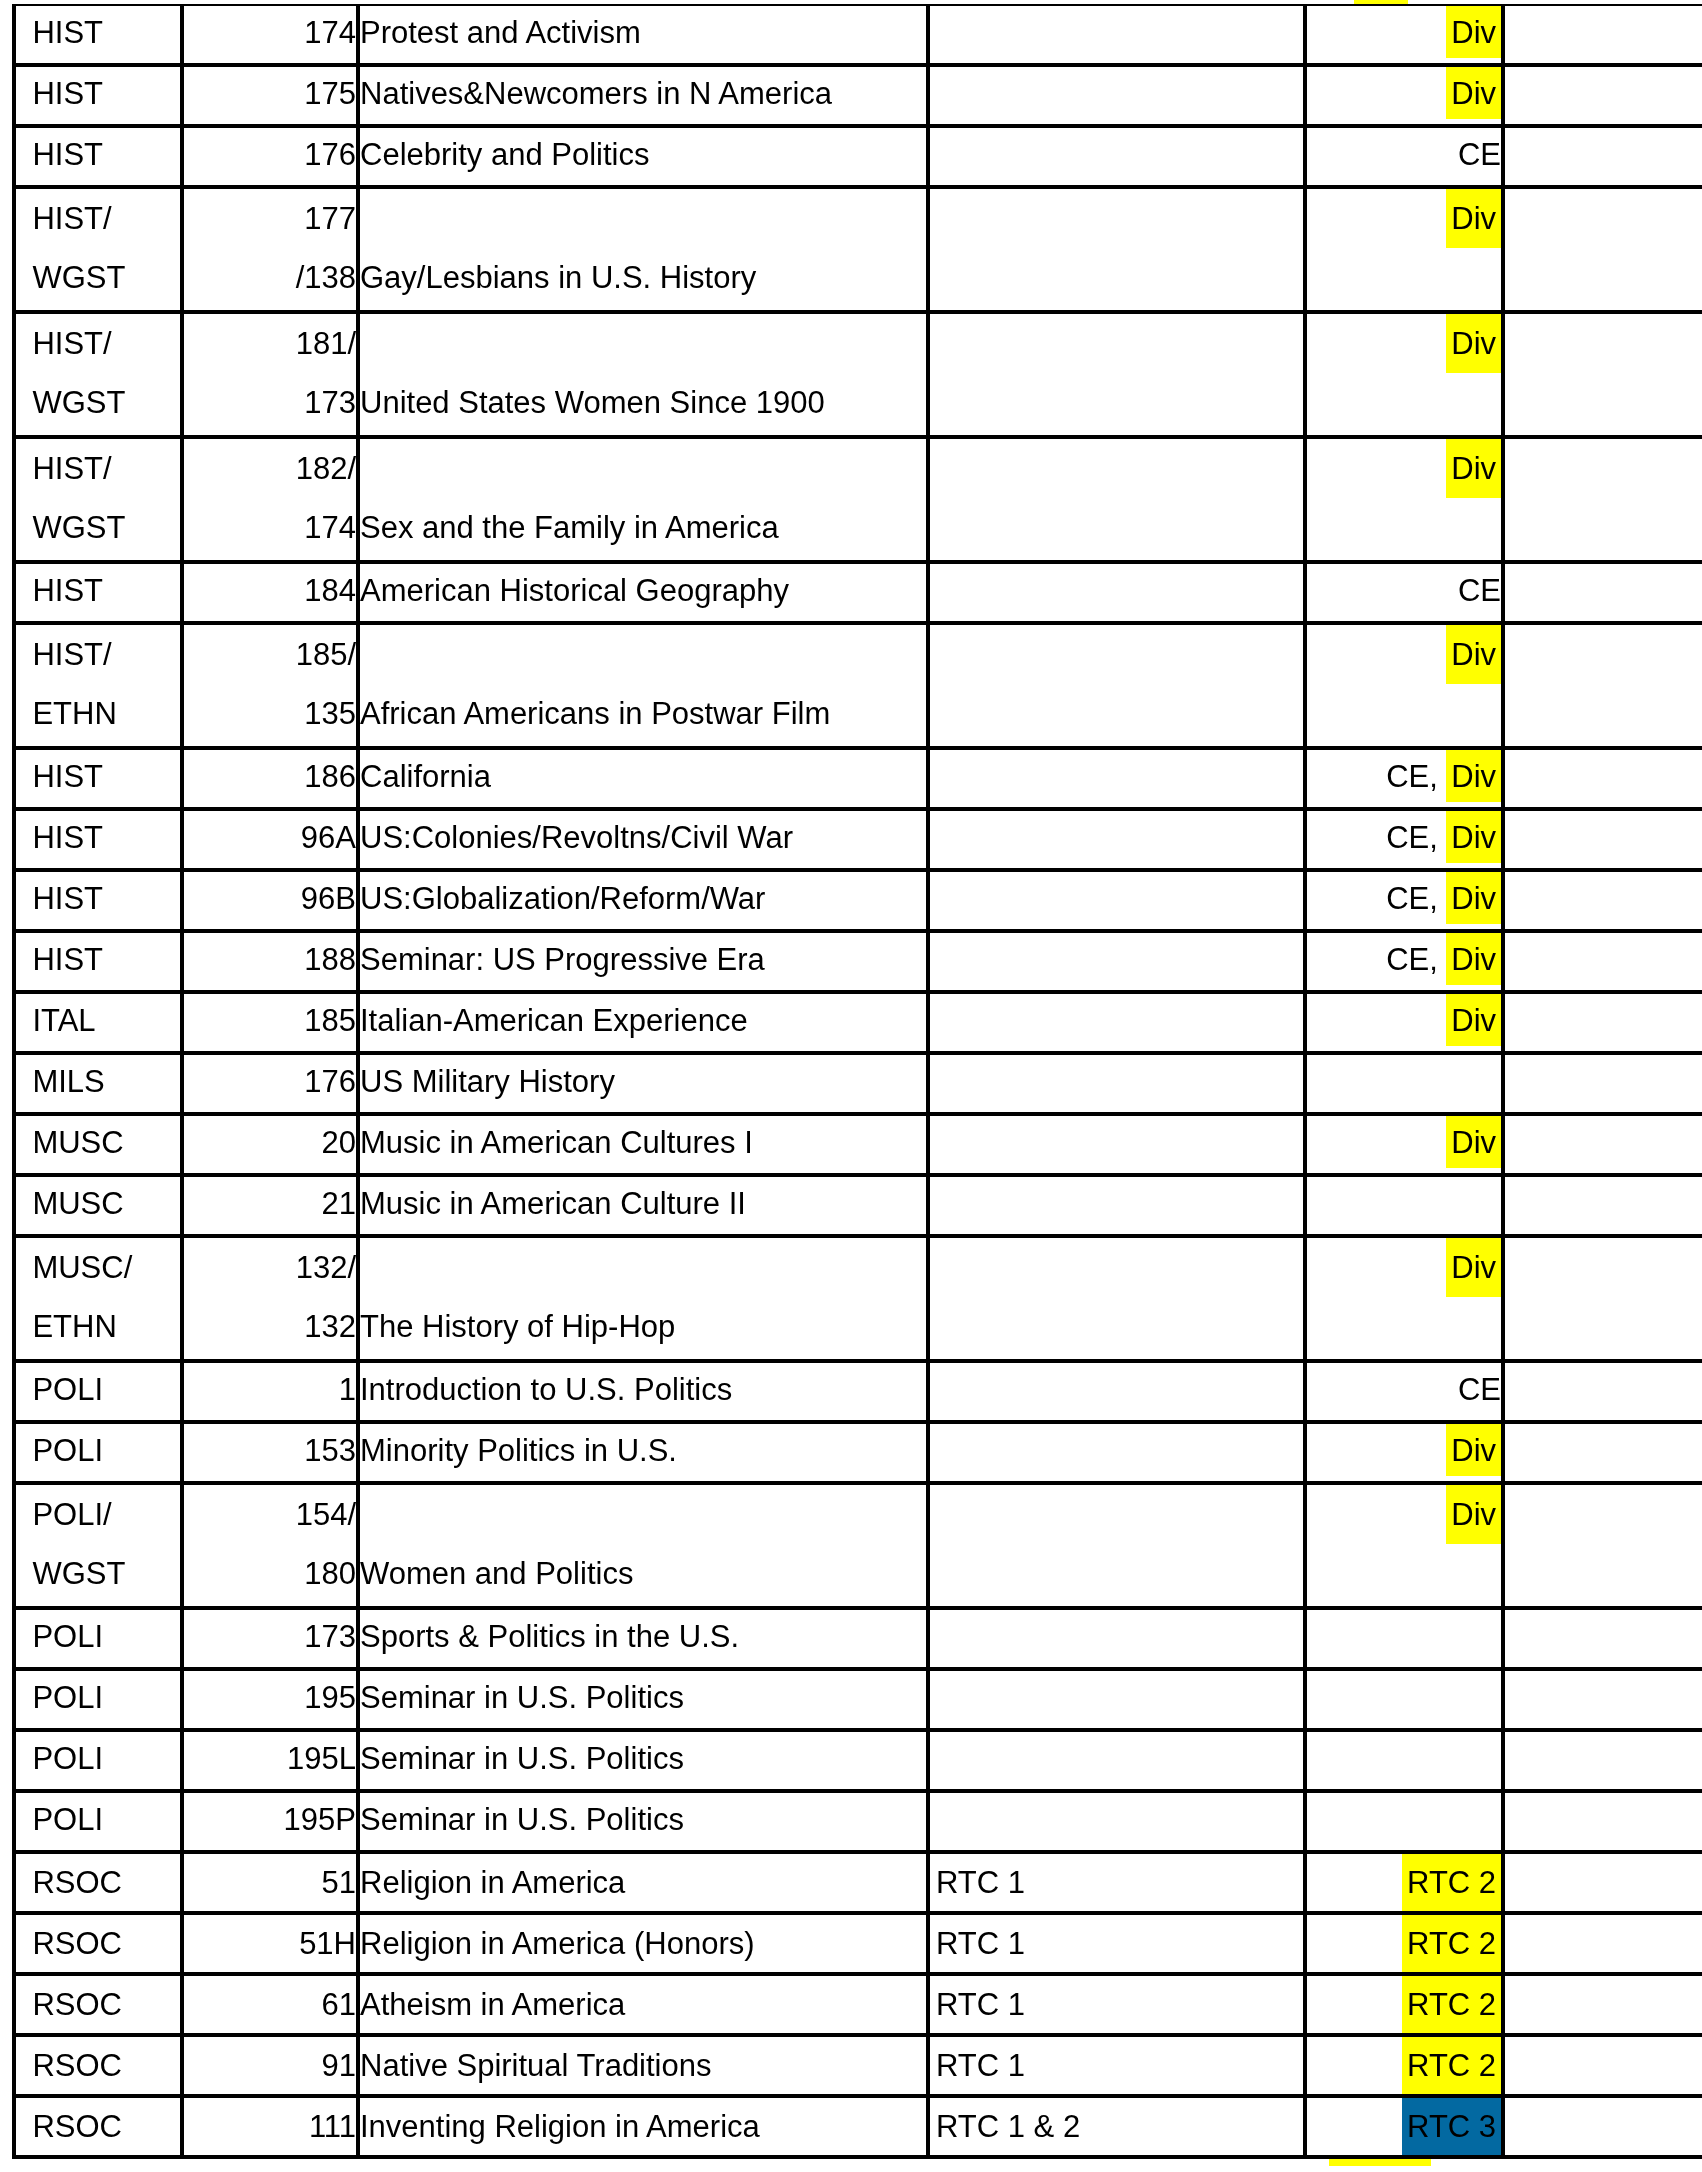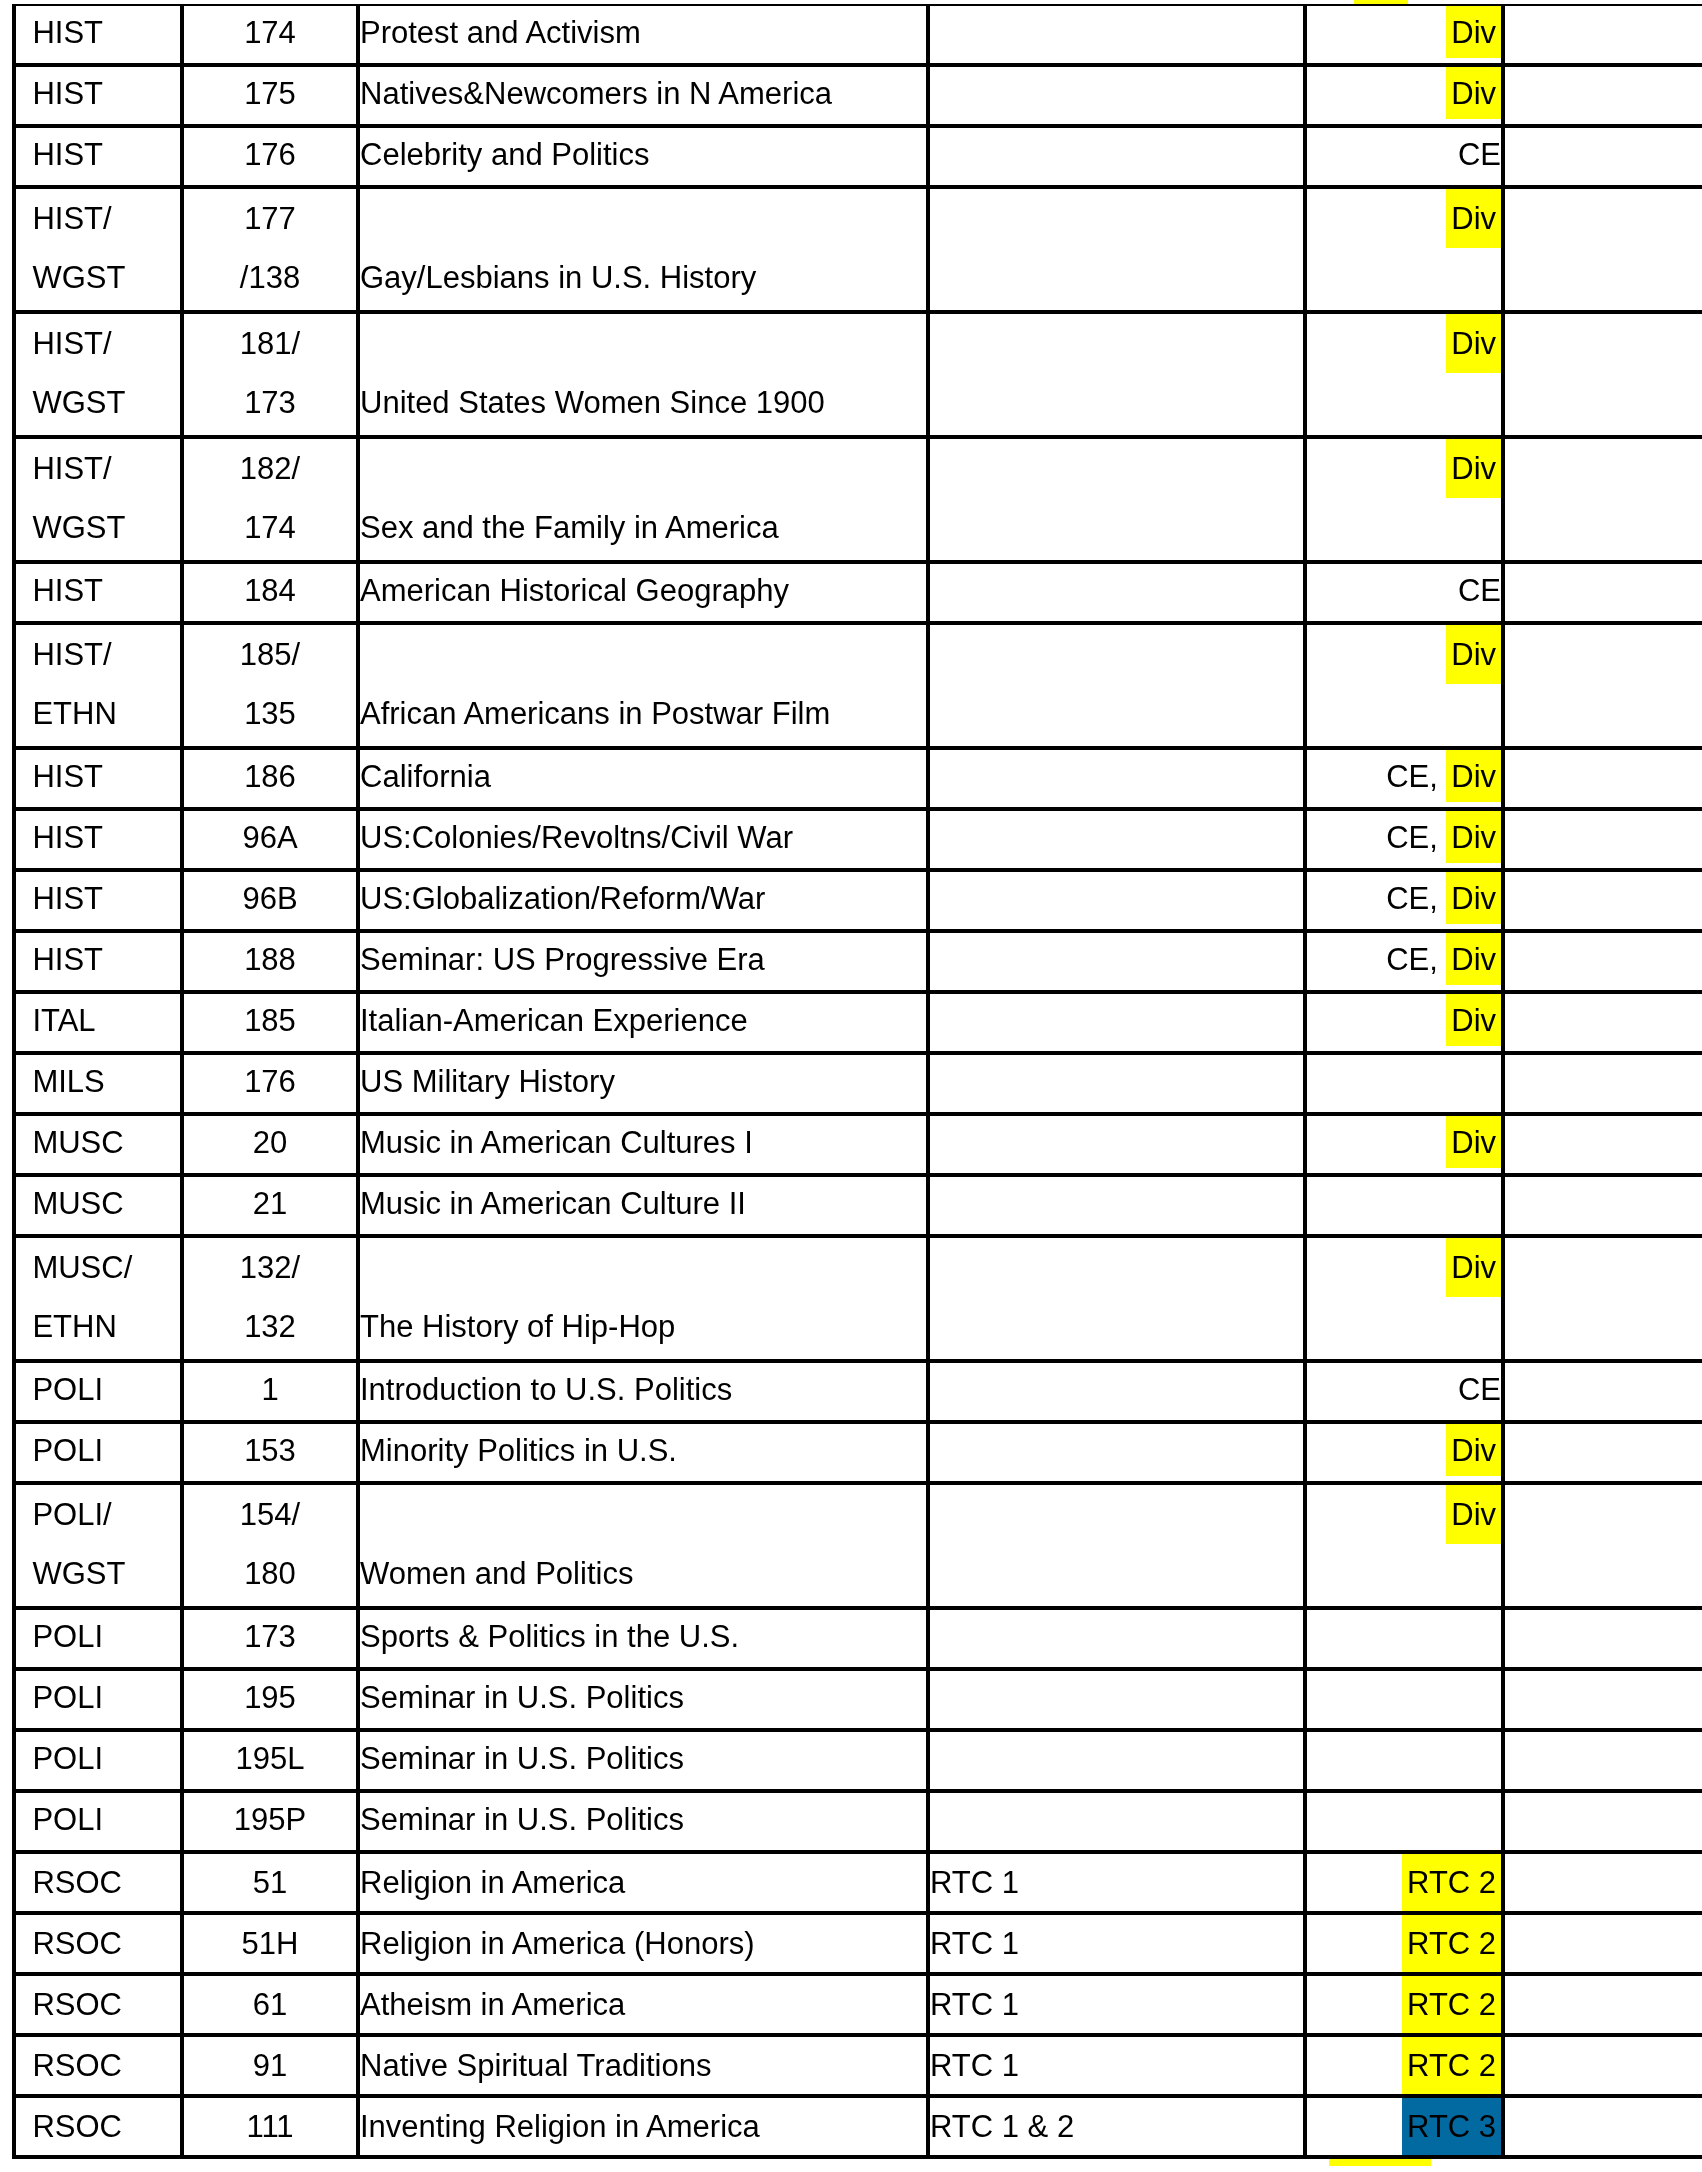--- a/index.html
+++ b/index.html
@@ -60,7 +60,7 @@
   tr.r-fill .line { height: 57px; }
 
   td.c-dept .line  { justify-content: flex-start; padding-left: 16.4px; }
-  td.c-num .line   { justify-content: center; }
+  td.c-num .line   { justify-content: flex-end; }
   td.c-title .line { justify-content: flex-start; padding-left: 0; }
   td.c-note .line  { justify-content: flex-start; }
   td.c-ge .line    { justify-content: flex-end; }

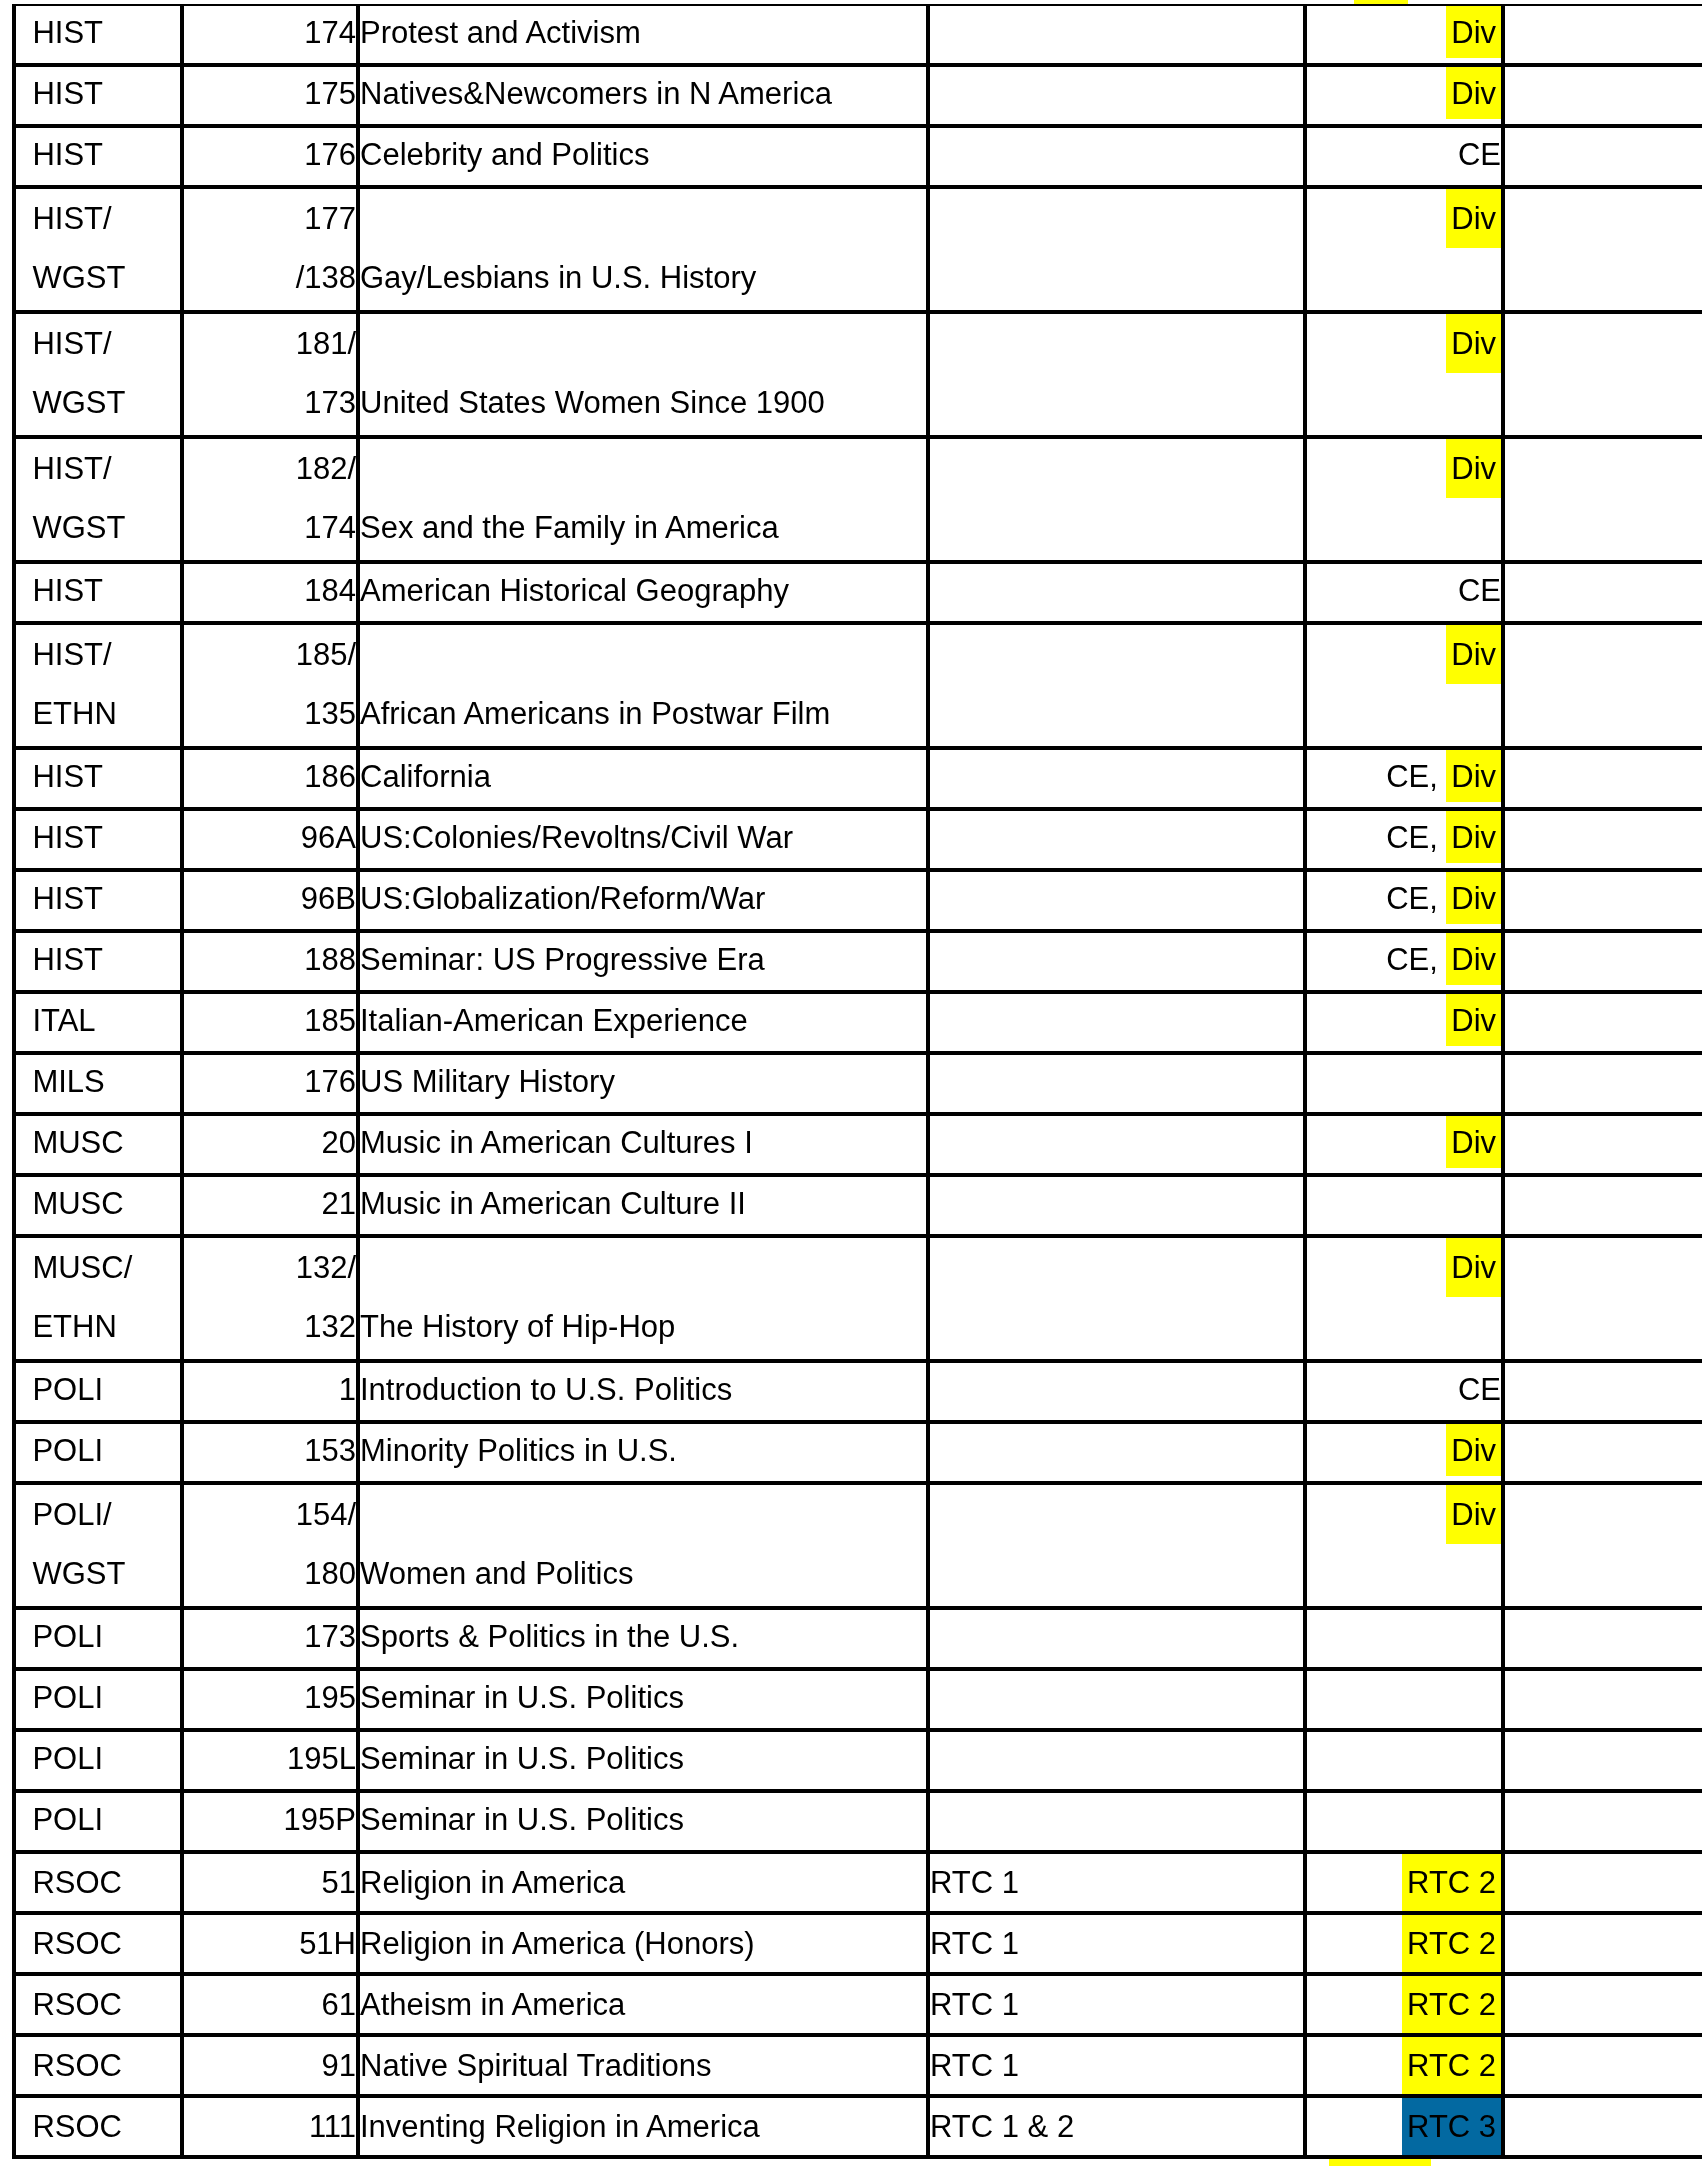--- a/index.html
+++ b/index.html
@@ -57,7 +57,7 @@
     height: 52px;
   }
   tr.r-double .line { height: 59px; }
-  tr.r-fill .line { height: 57px; }
+  tr.r-fill .line { height: 57px; padding-left: 6px; }
 
   td.c-dept .line  { justify-content: flex-start; padding-left: 16.4px; }
   td.c-num .line   { justify-content: flex-end; }

